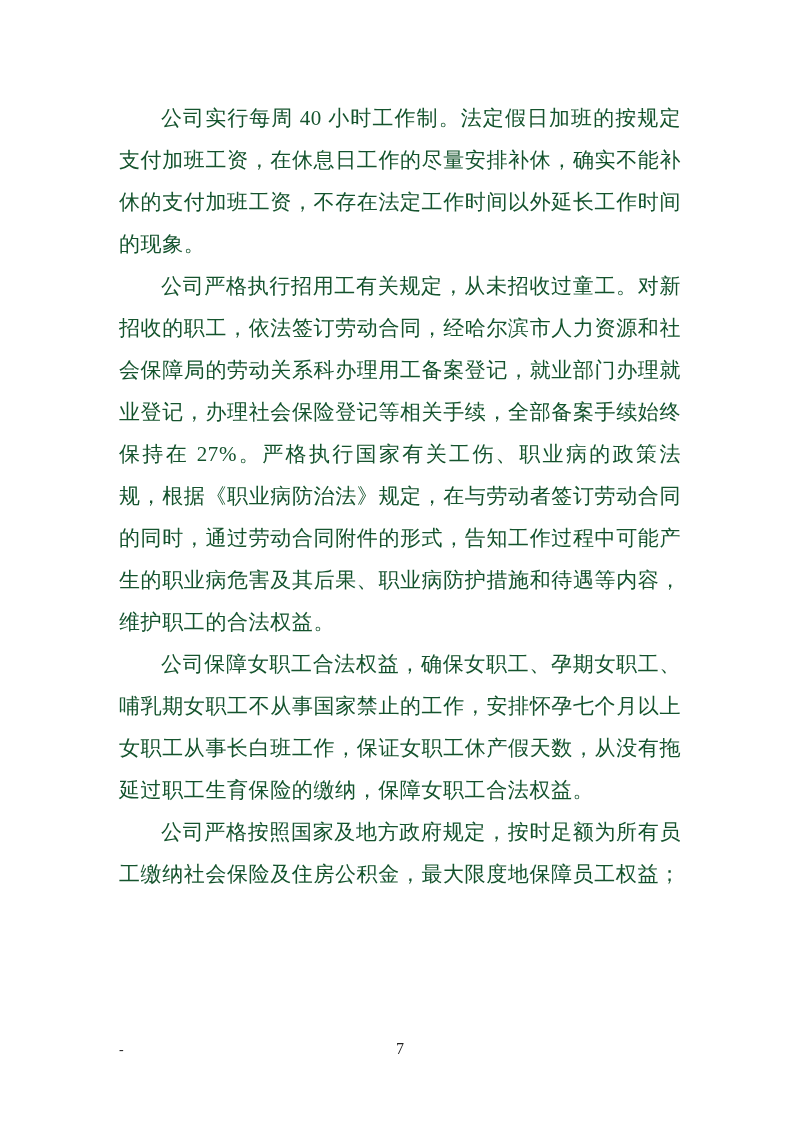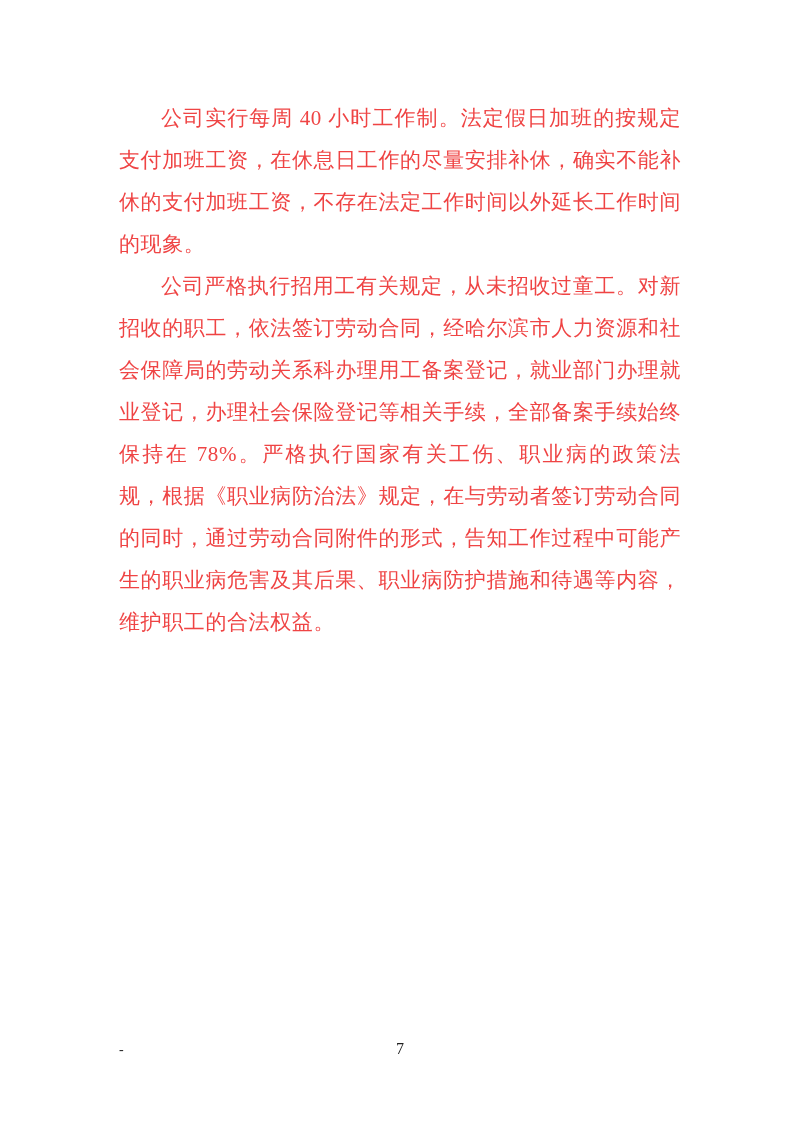--- a/index.html
+++ b/index.html
@@ -27,7 +27,7 @@
     font-size: 21px;
     line-height: 42px;
     letter-spacing: 0.6px;
-    color: #ef4444;
+    color: #14532d;
     text-align: justify;
     text-justify: inter-character;
     text-indent: 2em;

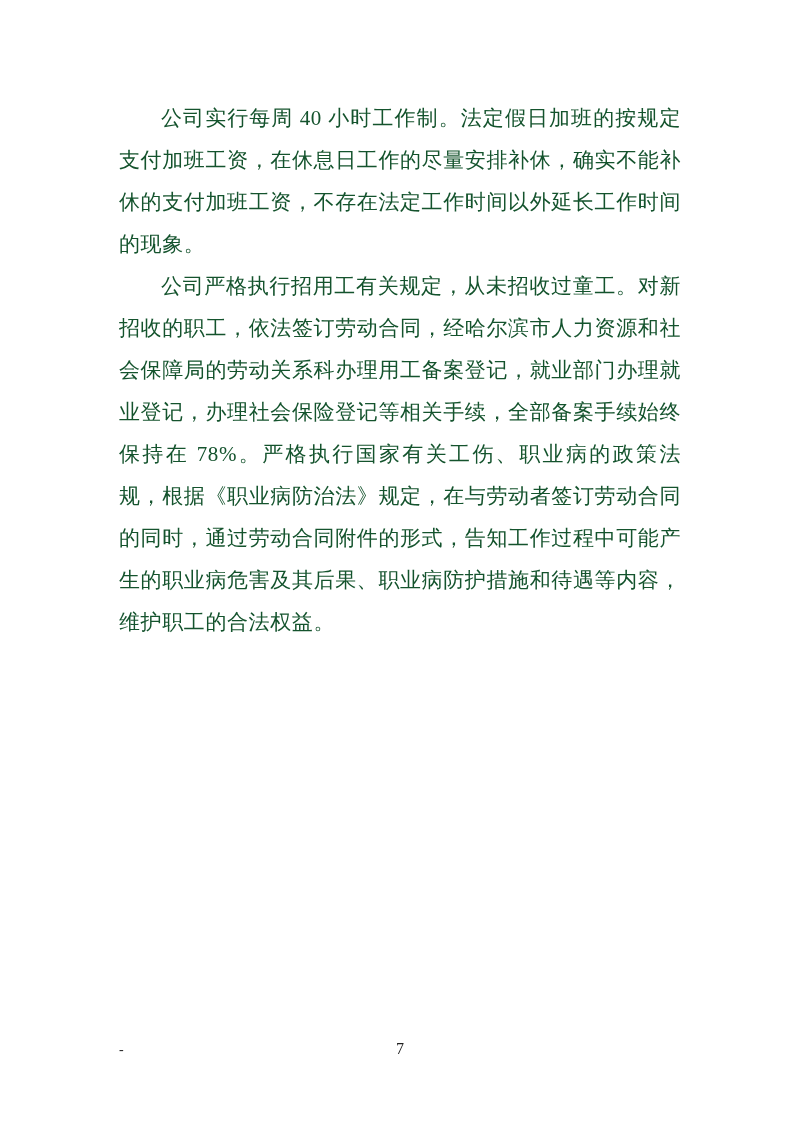--- a/index.html
+++ b/index.html
@@ -58,7 +58,7 @@
 <div class="page">
   <div class="content">
     <p class="body-para">公司实行每周 40 小时工作制。法定假日加班的按规定支付加班工资，在休息日工作的尽量安排补休，确实不能补休的支付加班工资，不存在法定工作时间以外延长工作时间的现象。</p>
-    <p class="body-para">公司严格执行招用工有关规定，从未招收过童工。对新招收的职工，依法签订劳动合同，经哈尔滨市人力资源和社会保障局的劳动关系科办理用工备案登记，就业部门办理就业登记，办理社会保险登记等相关手续，全部备案手续始终保持在 78%。严格执行国家有关工伤、职业病的政策法规，根据《职业病防治法》规定，在与劳动者签订劳动合同的同时，通过劳动合同附件的形式，告知工作过程中可能产生的职业病危害及其后果、职业病防护措施和待遇等内容，维护职工的合法权益。</p>
+    <p class="body-para">公司严格执行招用工有关规定，从未招收过童工。对新招收的职工，依法签订劳动合同，经哈尔滨市人力资源和社会保障局的劳动关系科办理用工备案登记，就业部门办理就业登记，办理社会保险登记等相关手续，全部备案手续始终保持在 27%。严格执行国家有关工伤、职业病的政策法规，根据《职业病防治法》规定，在与劳动者签订劳动合同的同时，通过劳动合同附件的形式，告知工作过程中可能产生的职业病危害及其后果、职业病防护措施和待遇等内容，维护职工的合法权益。</p>
   </div>
 
   <div class="footer-dash">-</div>

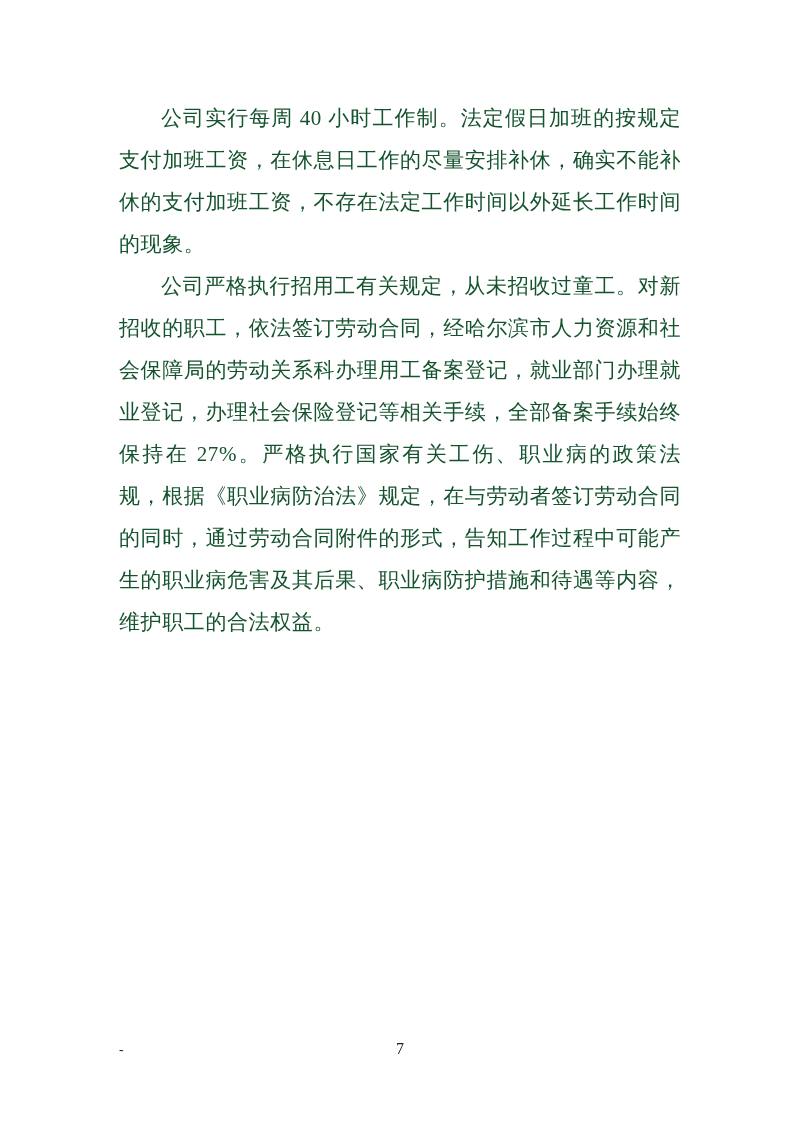--- a/index.html
+++ b/index.html
@@ -59,6 +59,7 @@
   <div class="content">
     <p class="body-para">公司实行每周 40 小时工作制。法定假日加班的按规定支付加班工资，在休息日工作的尽量安排补休，确实不能补休的支付加班工资，不存在法定工作时间以外延长工作时间的现象。</p>
     <p class="body-para">公司严格执行招用工有关规定，从未招收过童工。对新招收的职工，依法签订劳动合同，经哈尔滨市人力资源和社会保障局的劳动关系科办理用工备案登记，就业部门办理就业登记，办理社会保险登记等相关手续，全部备案手续始终保持在 27%。严格执行国家有关工伤、职业病的政策法规，根据《职业病防治法》规定，在与劳动者签订劳动合同的同时，通过劳动合同附件的形式，告知工作过程中可能产生的职业病危害及其后果、职业病防护措施和待遇等内容，维护职工的合法权益。</p>
+    <p class="body-para">公司保障女职工合法权益，确保女职工、孕期女职工、哺乳期女职工不从事国家禁止的工作，安排怀孕七个月以上女职工从事长白班工作，保证女职工休产假天数，从没有拖延过职工生育保险的缴纳，保障女职工合法权益。</p>
   </div>
 
   <div class="footer-dash">-</div>

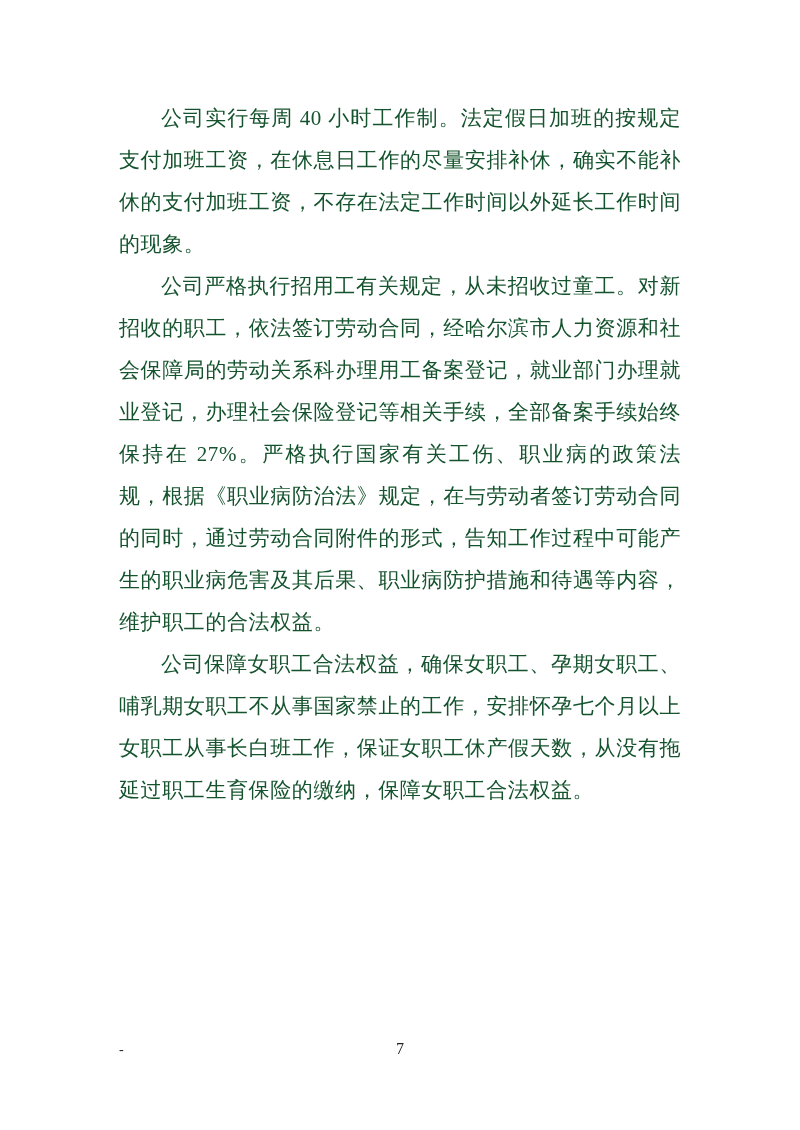--- a/index.html
+++ b/index.html
@@ -60,6 +60,7 @@
     <p class="body-para">公司实行每周 40 小时工作制。法定假日加班的按规定支付加班工资，在休息日工作的尽量安排补休，确实不能补休的支付加班工资，不存在法定工作时间以外延长工作时间的现象。</p>
     <p class="body-para">公司严格执行招用工有关规定，从未招收过童工。对新招收的职工，依法签订劳动合同，经哈尔滨市人力资源和社会保障局的劳动关系科办理用工备案登记，就业部门办理就业登记，办理社会保险登记等相关手续，全部备案手续始终保持在 27%。严格执行国家有关工伤、职业病的政策法规，根据《职业病防治法》规定，在与劳动者签订劳动合同的同时，通过劳动合同附件的形式，告知工作过程中可能产生的职业病危害及其后果、职业病防护措施和待遇等内容，维护职工的合法权益。</p>
     <p class="body-para">公司保障女职工合法权益，确保女职工、孕期女职工、哺乳期女职工不从事国家禁止的工作，安排怀孕七个月以上女职工从事长白班工作，保证女职工休产假天数，从没有拖延过职工生育保险的缴纳，保障女职工合法权益。</p>
+    <p class="body-para">公司严格按照国家及地方政府规定，按时足额为所有员工缴纳社会保险及住房公积金，最大限度地保障员工权益；</p>
   </div>
 
   <div class="footer-dash">-</div>

